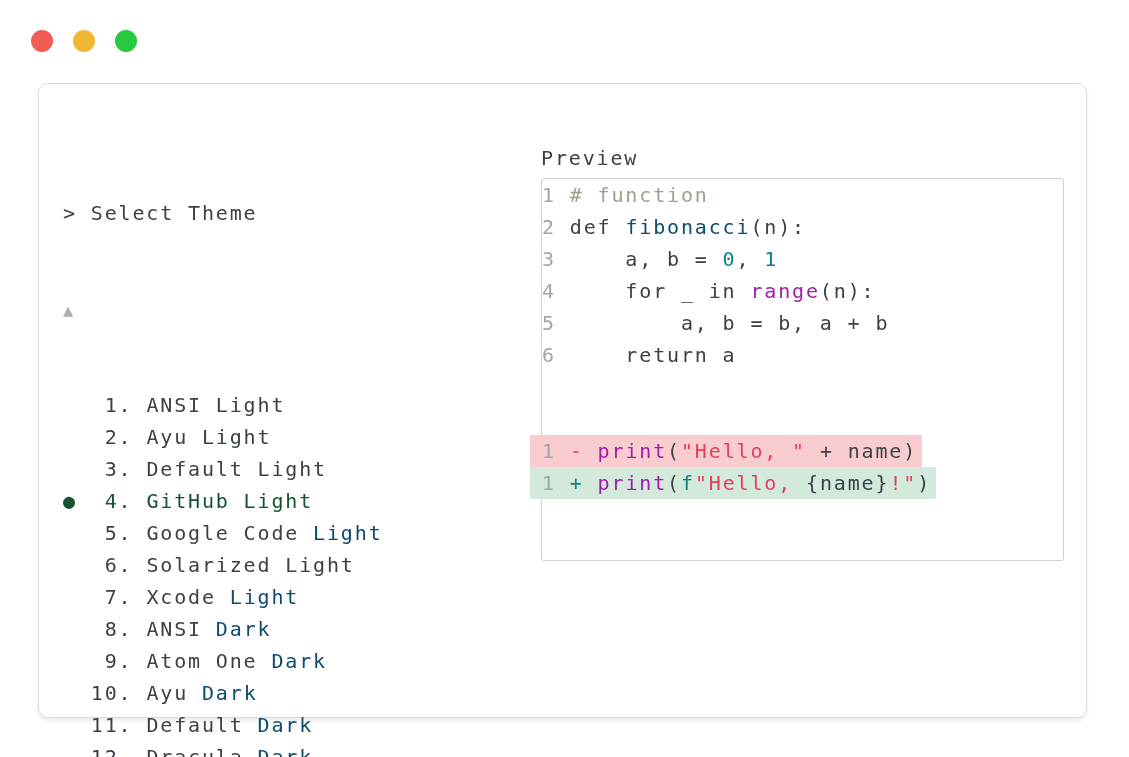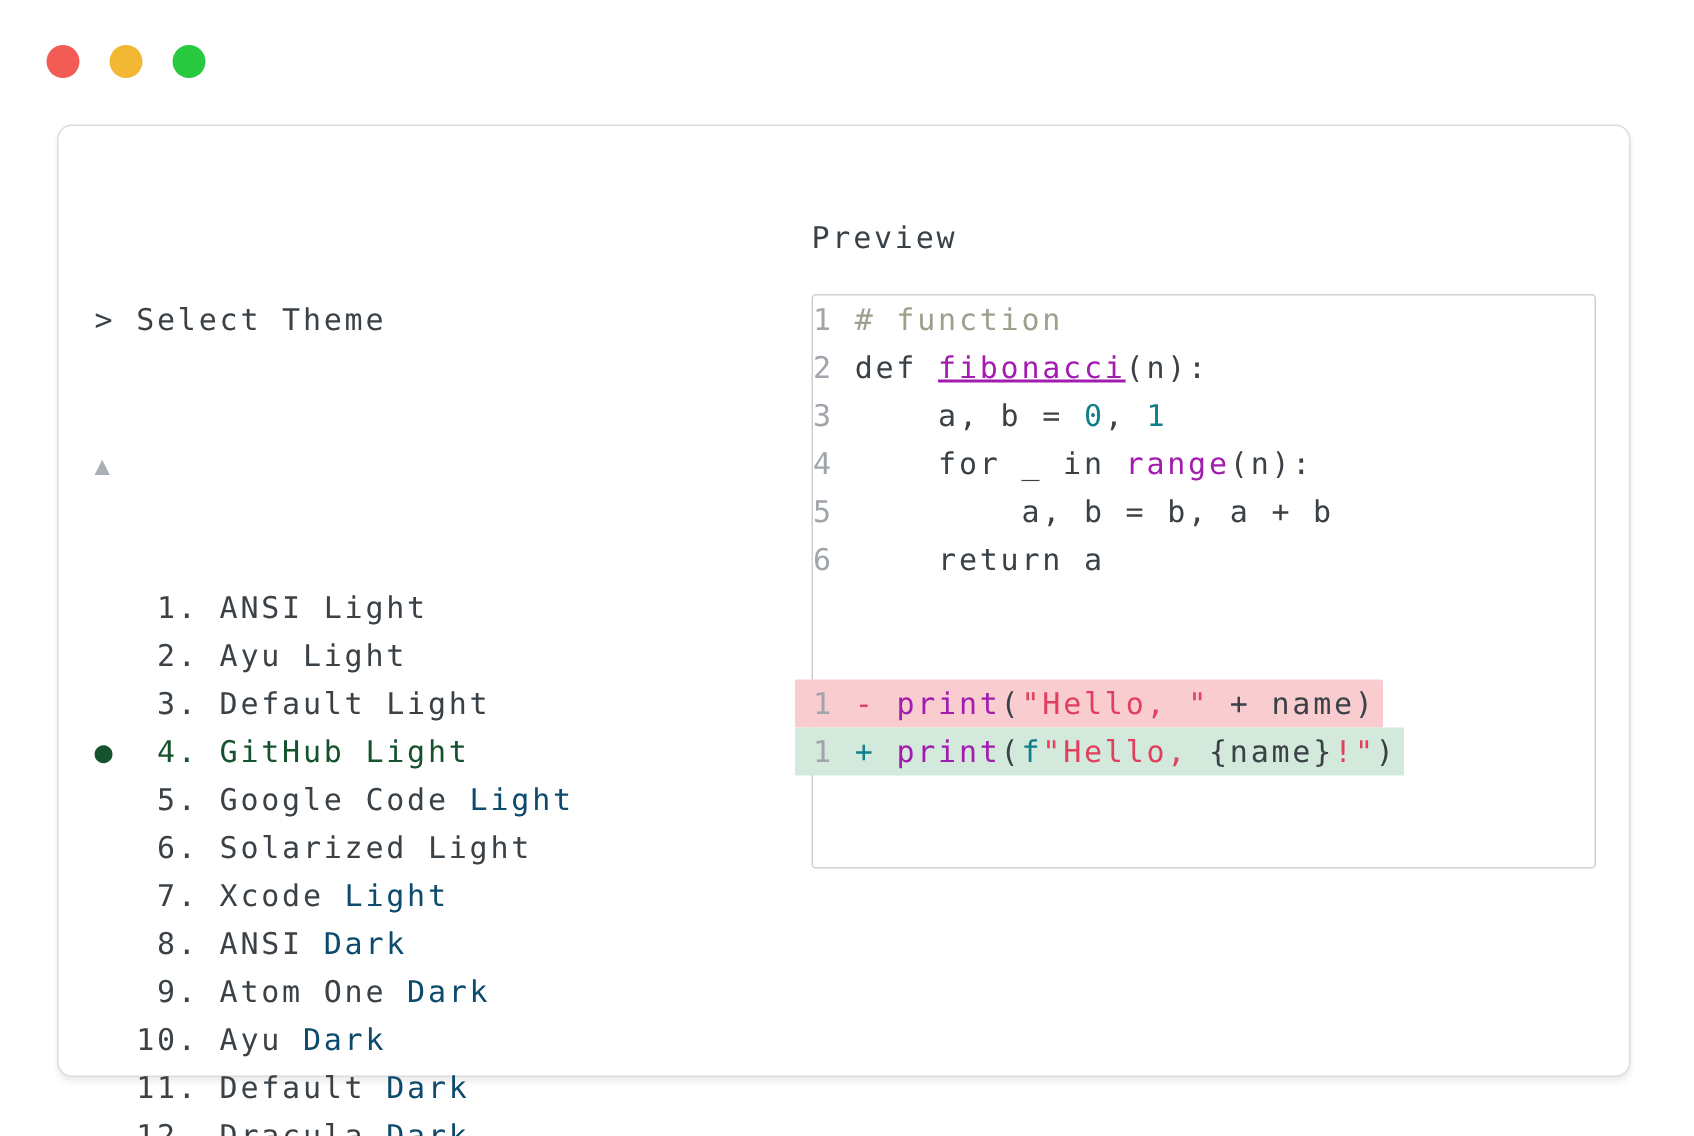--- a/index.html
+++ b/index.html
@@ -31,7 +31,7 @@
   .sel, .sel .item-num { color:#14532d; }
 
   .preview-label { position:absolute; left:502px; top:38px;margin-top:20px; }
-  .preview-box { position:absolute; left:502px; top:112px; width:523px; height:383px;
+  .preview-box { position:absolute; left:502px; top:94px; width:523px; height:383px;
     background:#ffffff; border:1.5px solid #cfcfcf; border-radius:3px; }
 
   .ln { color:#9fa5ab; }

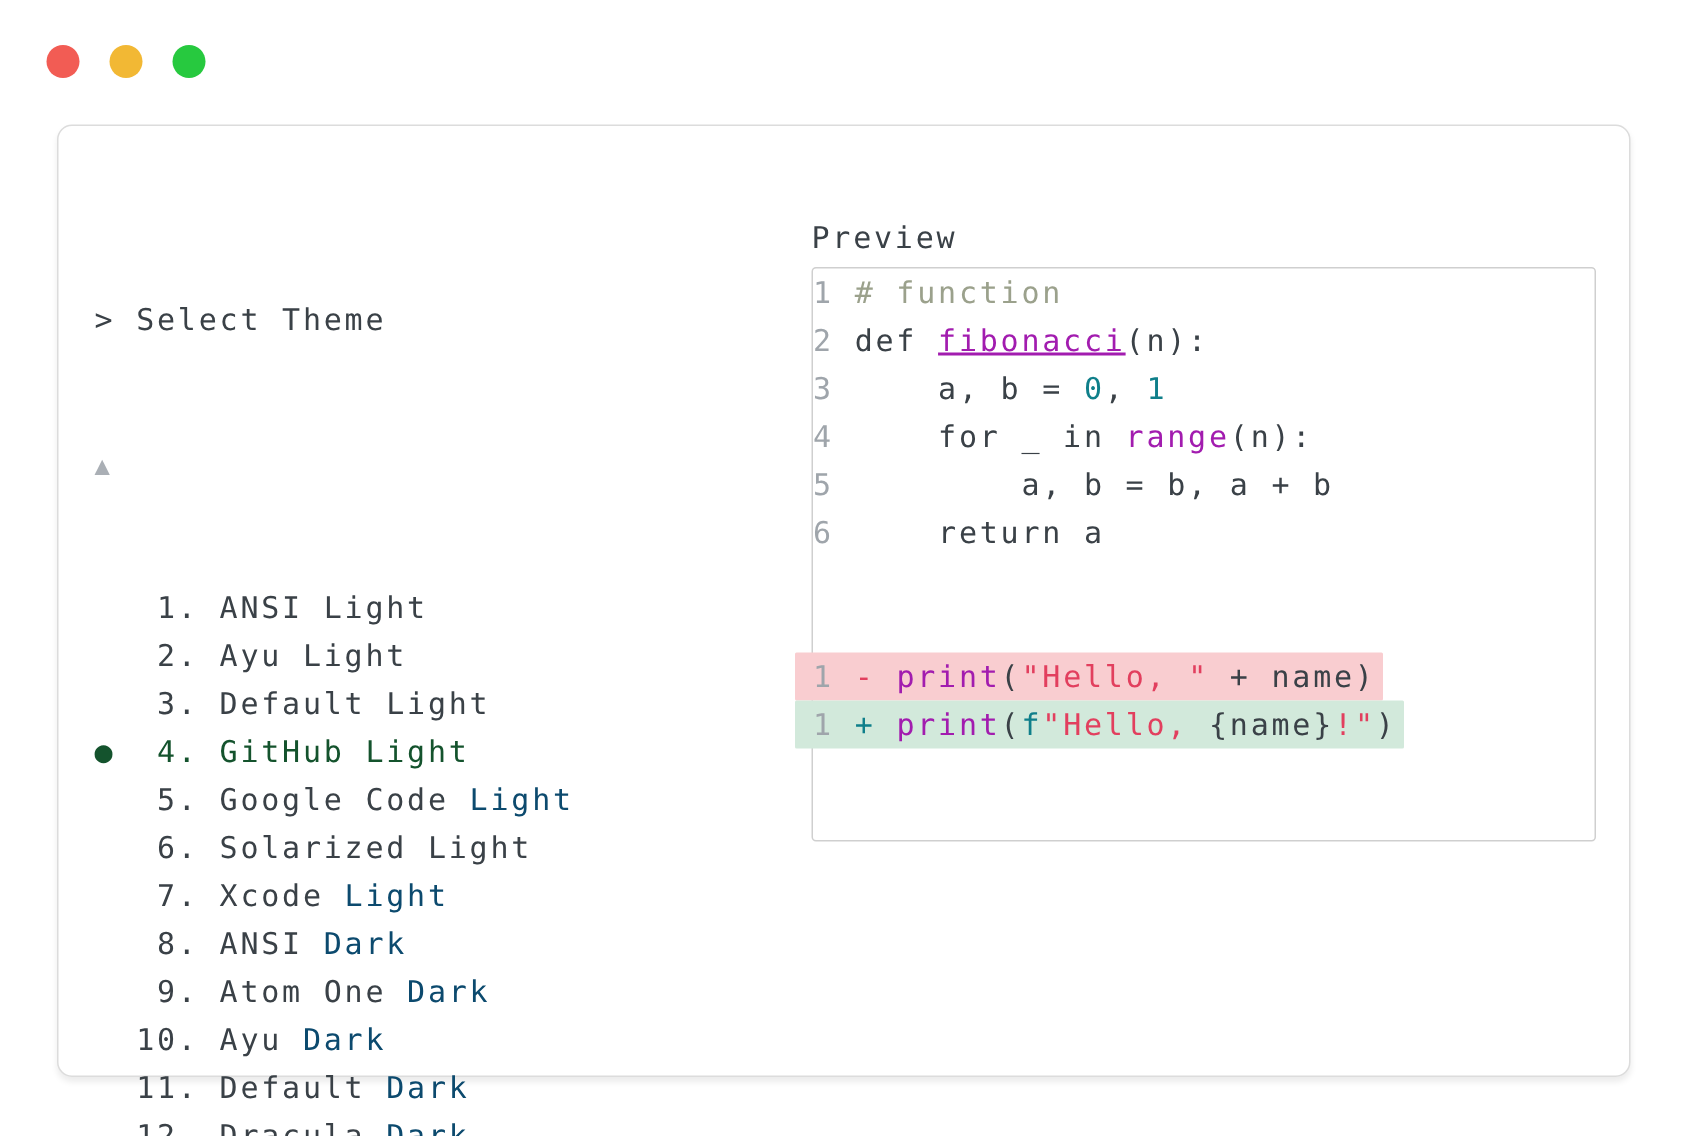--- a/index.html
+++ b/index.html
@@ -37,7 +37,7 @@
   .ln { color:#9fa5ab; }
   .c-text { color:#3a4147;margin-top:36px; }
   .c-comment { color:#9ba18c; }
-  .c-func { color:#a21caf;text-decoration:underline; }
+  .c-func { color:#0c4a6e; }
   .c-num { color:#0f7f8a; }
   .c-blue { color:#a21caf; }
   .c-str { color:#e23f5e; }

